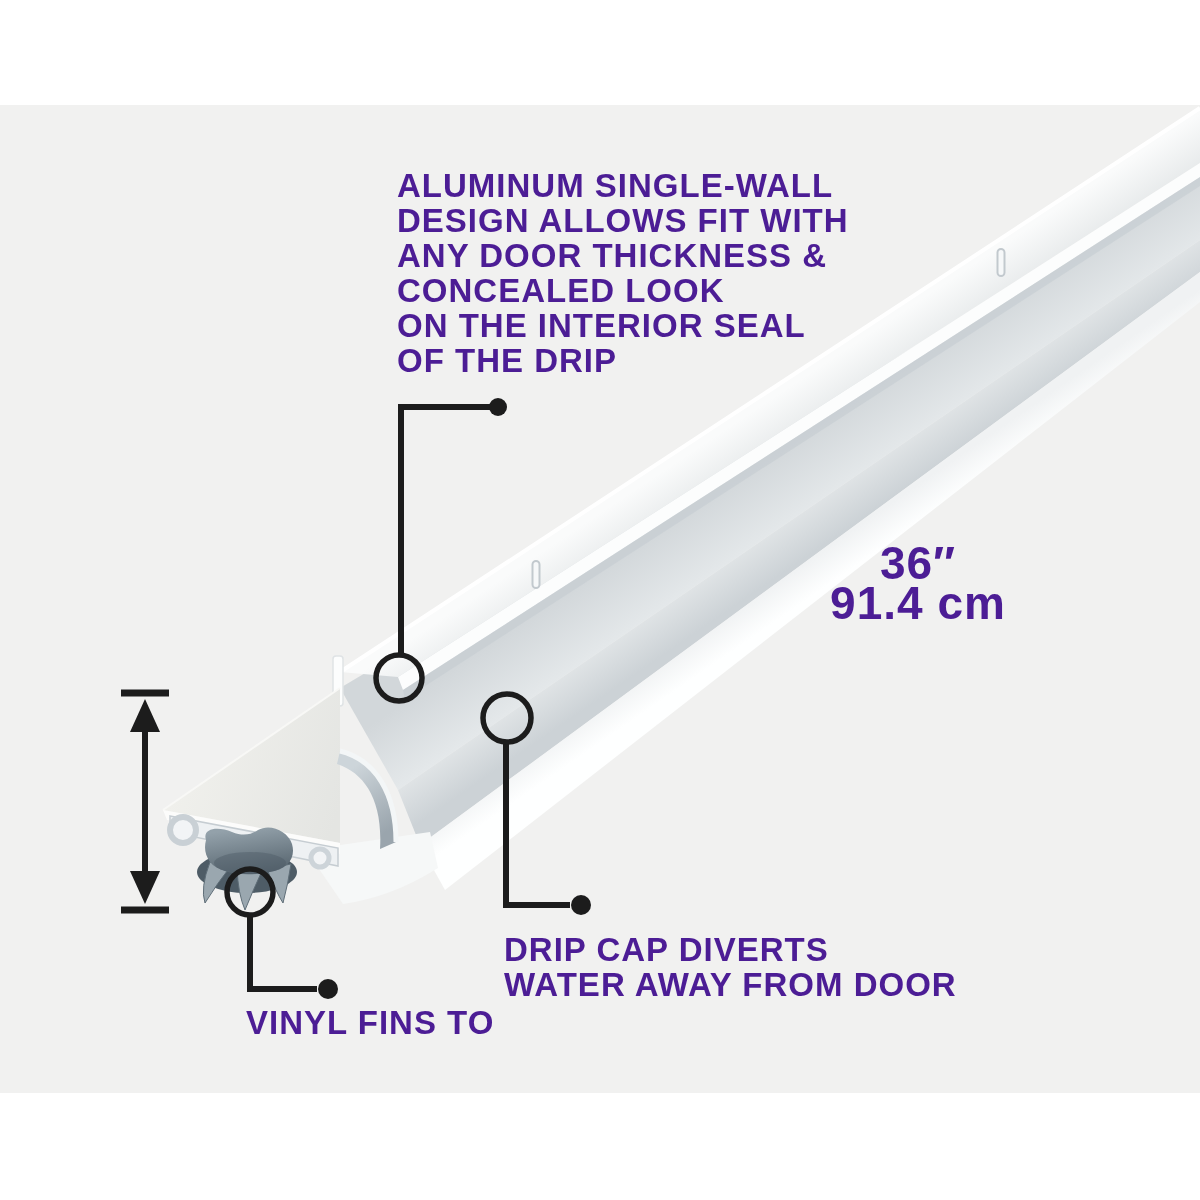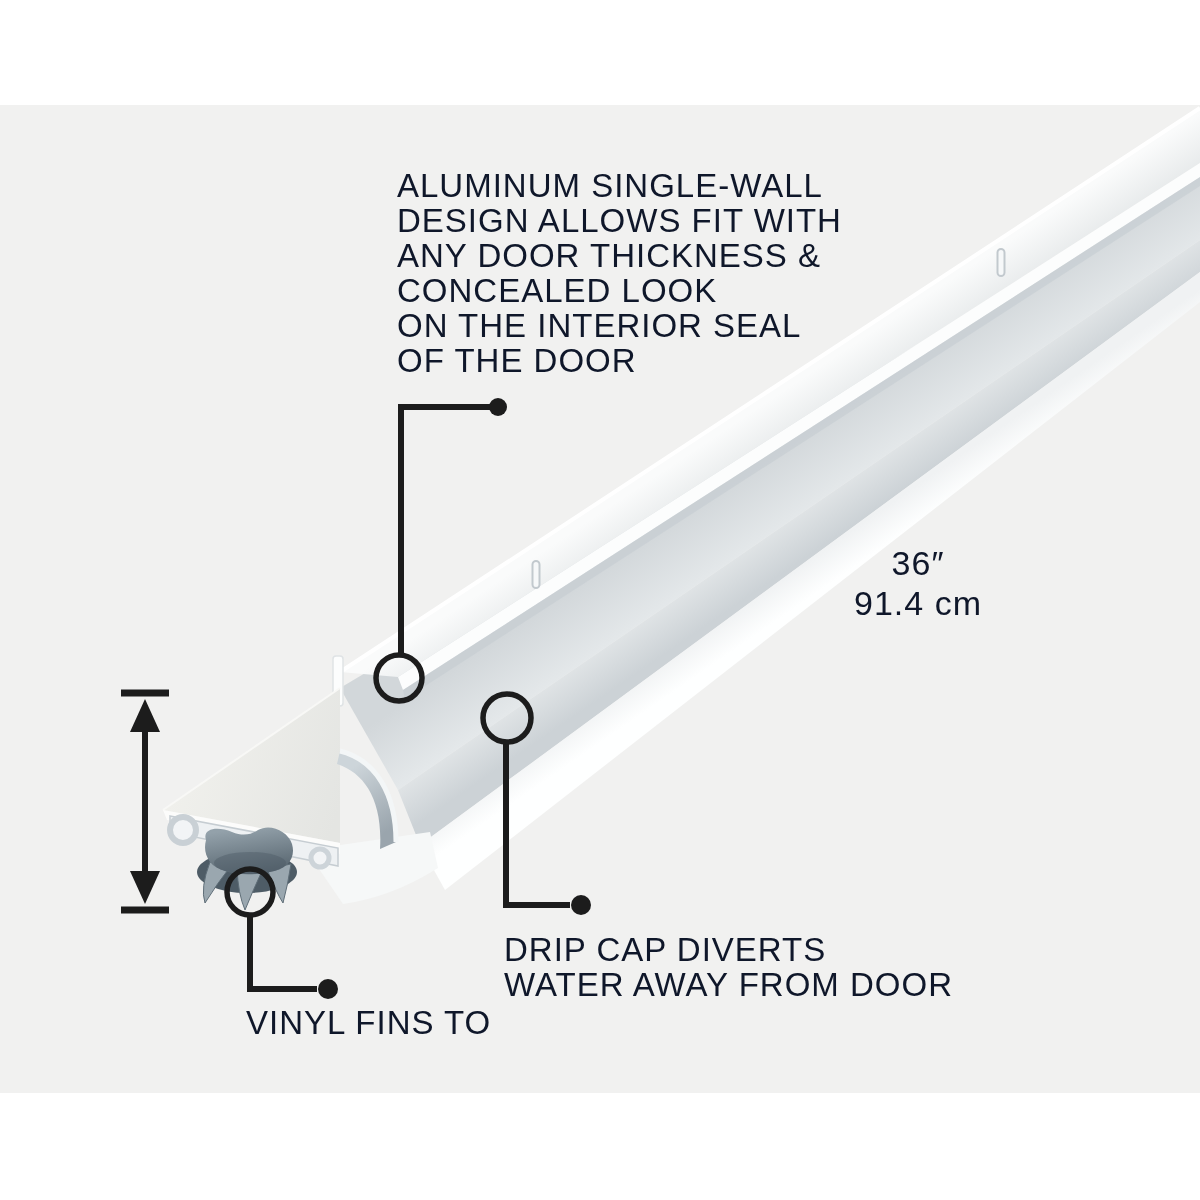--- a/index.html
+++ b/index.html
@@ -9,8 +9,8 @@
   }
   .art{position:absolute;left:0;top:0;}
   .lbl{
-    position:absolute;font-weight:400;font-size:33px;line-height:35px;
-    letter-spacing:1px;white-space:nowrap;color:#0f172a;
+    position:absolute;font-weight:700;font-size:33px;line-height:35px;
+    letter-spacing:1px;white-space:nowrap;color:#4c1d95;
   }
   .lbl.num{font-size:34px;line-height:40px;}
   .lbl.centered{text-align:center;transform:translateX(-50%);}

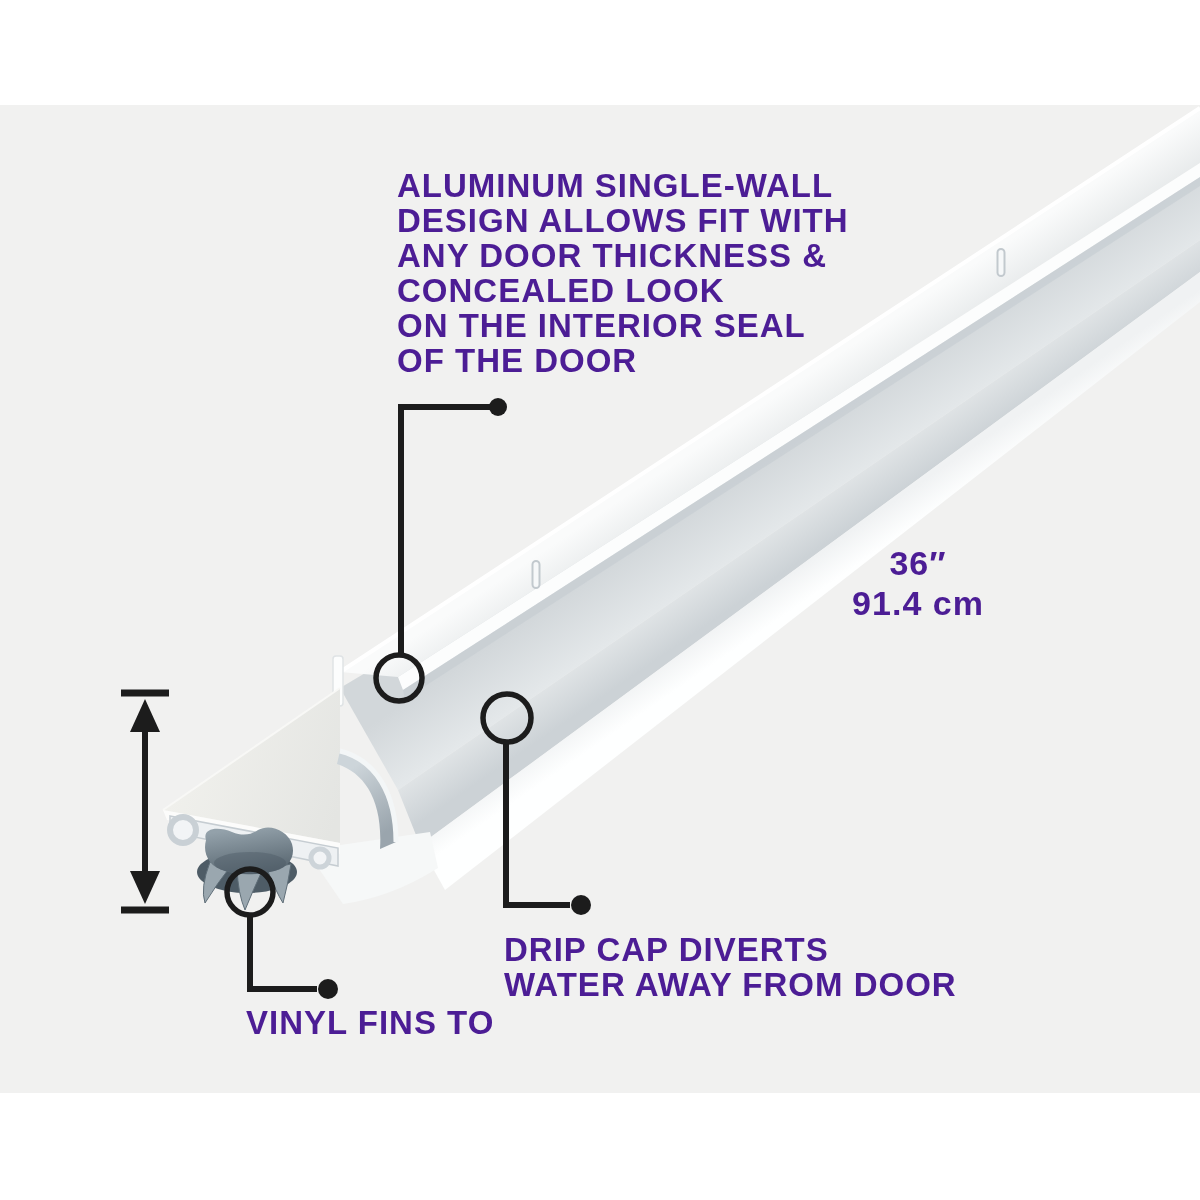--- a/index.html
+++ b/index.html
@@ -137,7 +137,7 @@
     <div>ANY DOOR THICKNESS &amp;</div>
     <div>CONCEALED LOOK</div>
     <div>ON THE INTERIOR SEAL</div>
-    <div>OF THE DOOR</div>
+    <div>OF THE DRIP</div>
   </div>
 
   <div class="lbl num centered" style="left:918px;top:543px;">

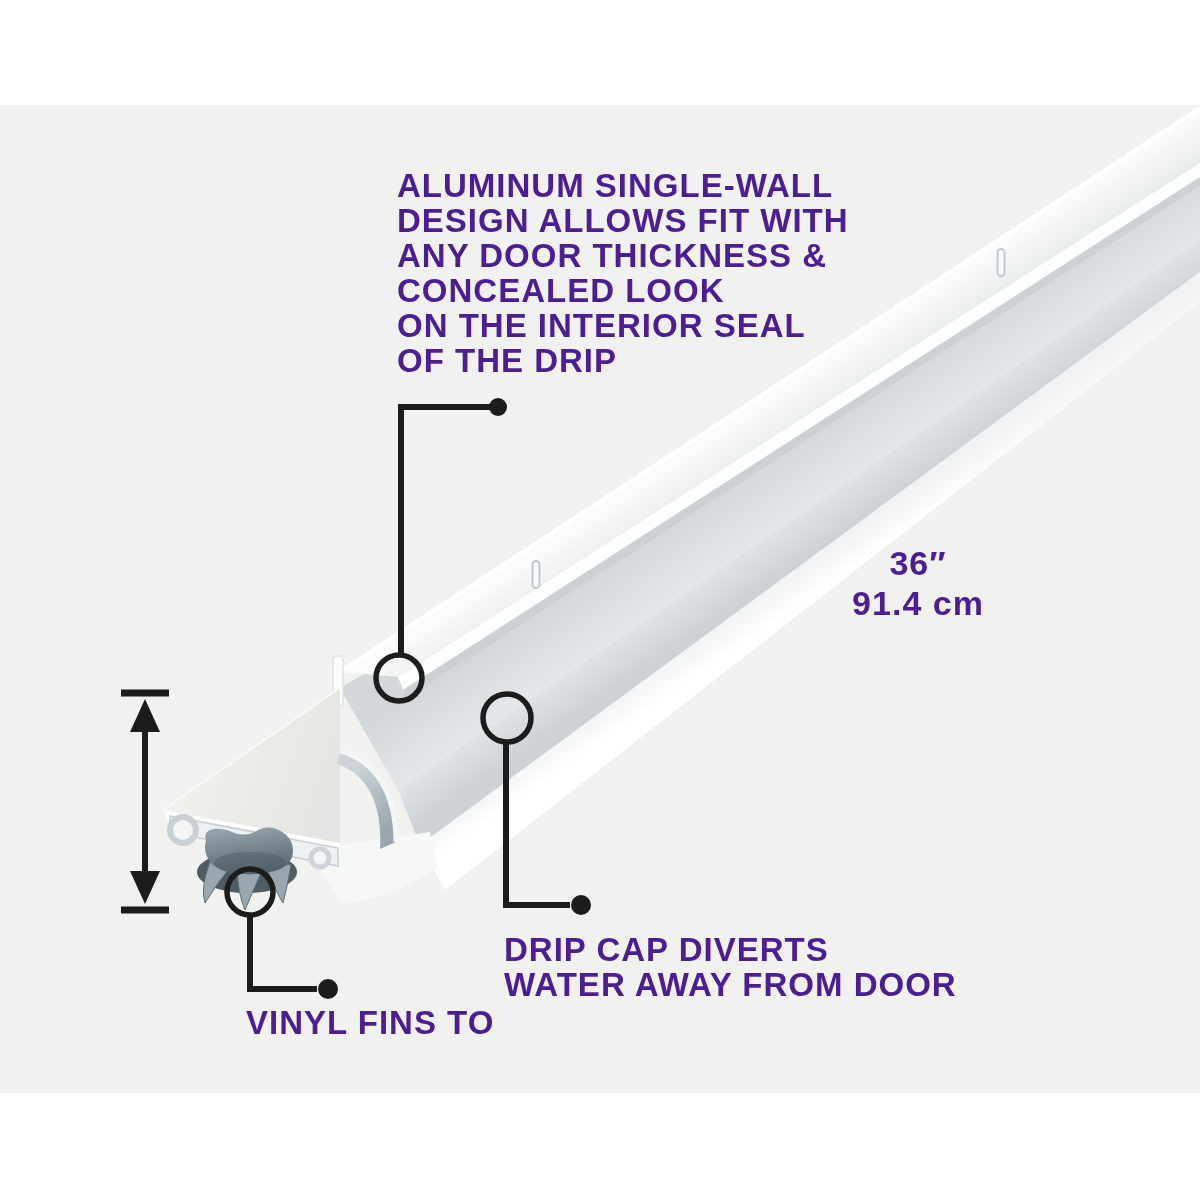--- a/index.html
+++ b/index.html
@@ -12,7 +12,7 @@
     position:absolute;font-weight:700;font-size:33px;line-height:35px;
     letter-spacing:1px;white-space:nowrap;color:#4c1d95;
   }
-  .lbl.num{font-size:34px;line-height:40px;}
+  .lbl.num{font-size:46px;line-height:40px;}
   .lbl.centered{text-align:center;transform:translateX(-50%);}
 </style>
 </head>

